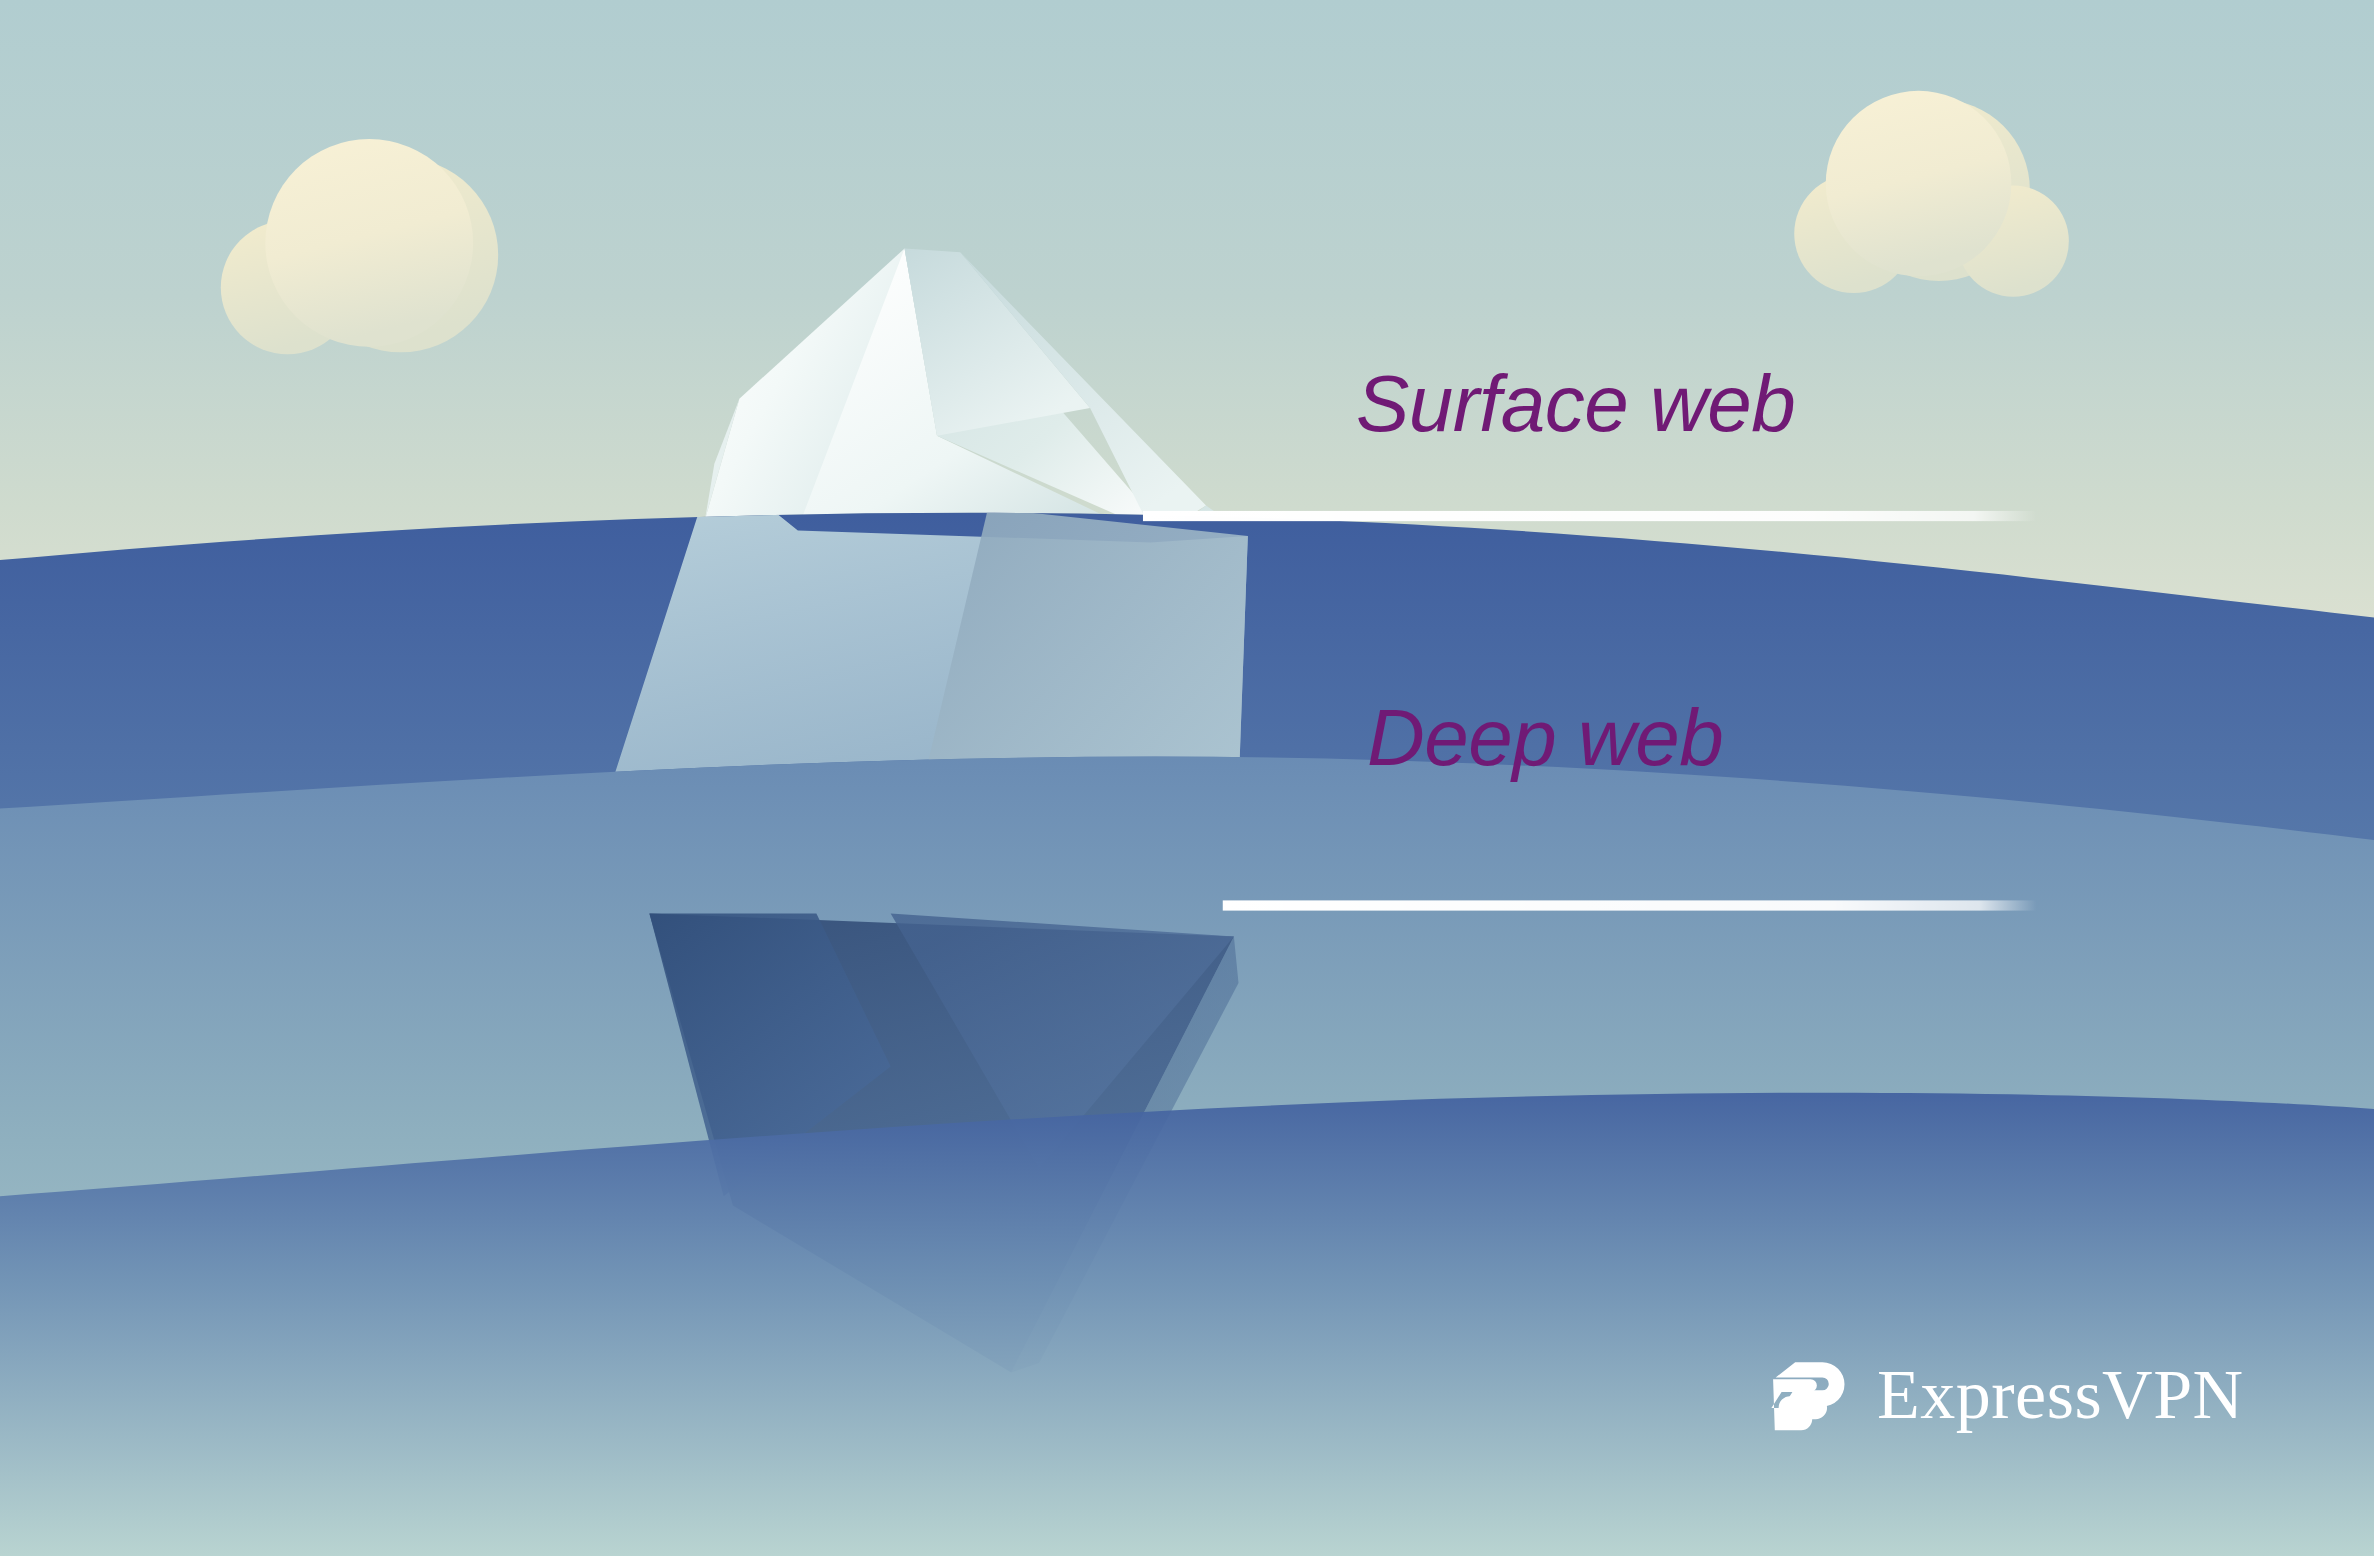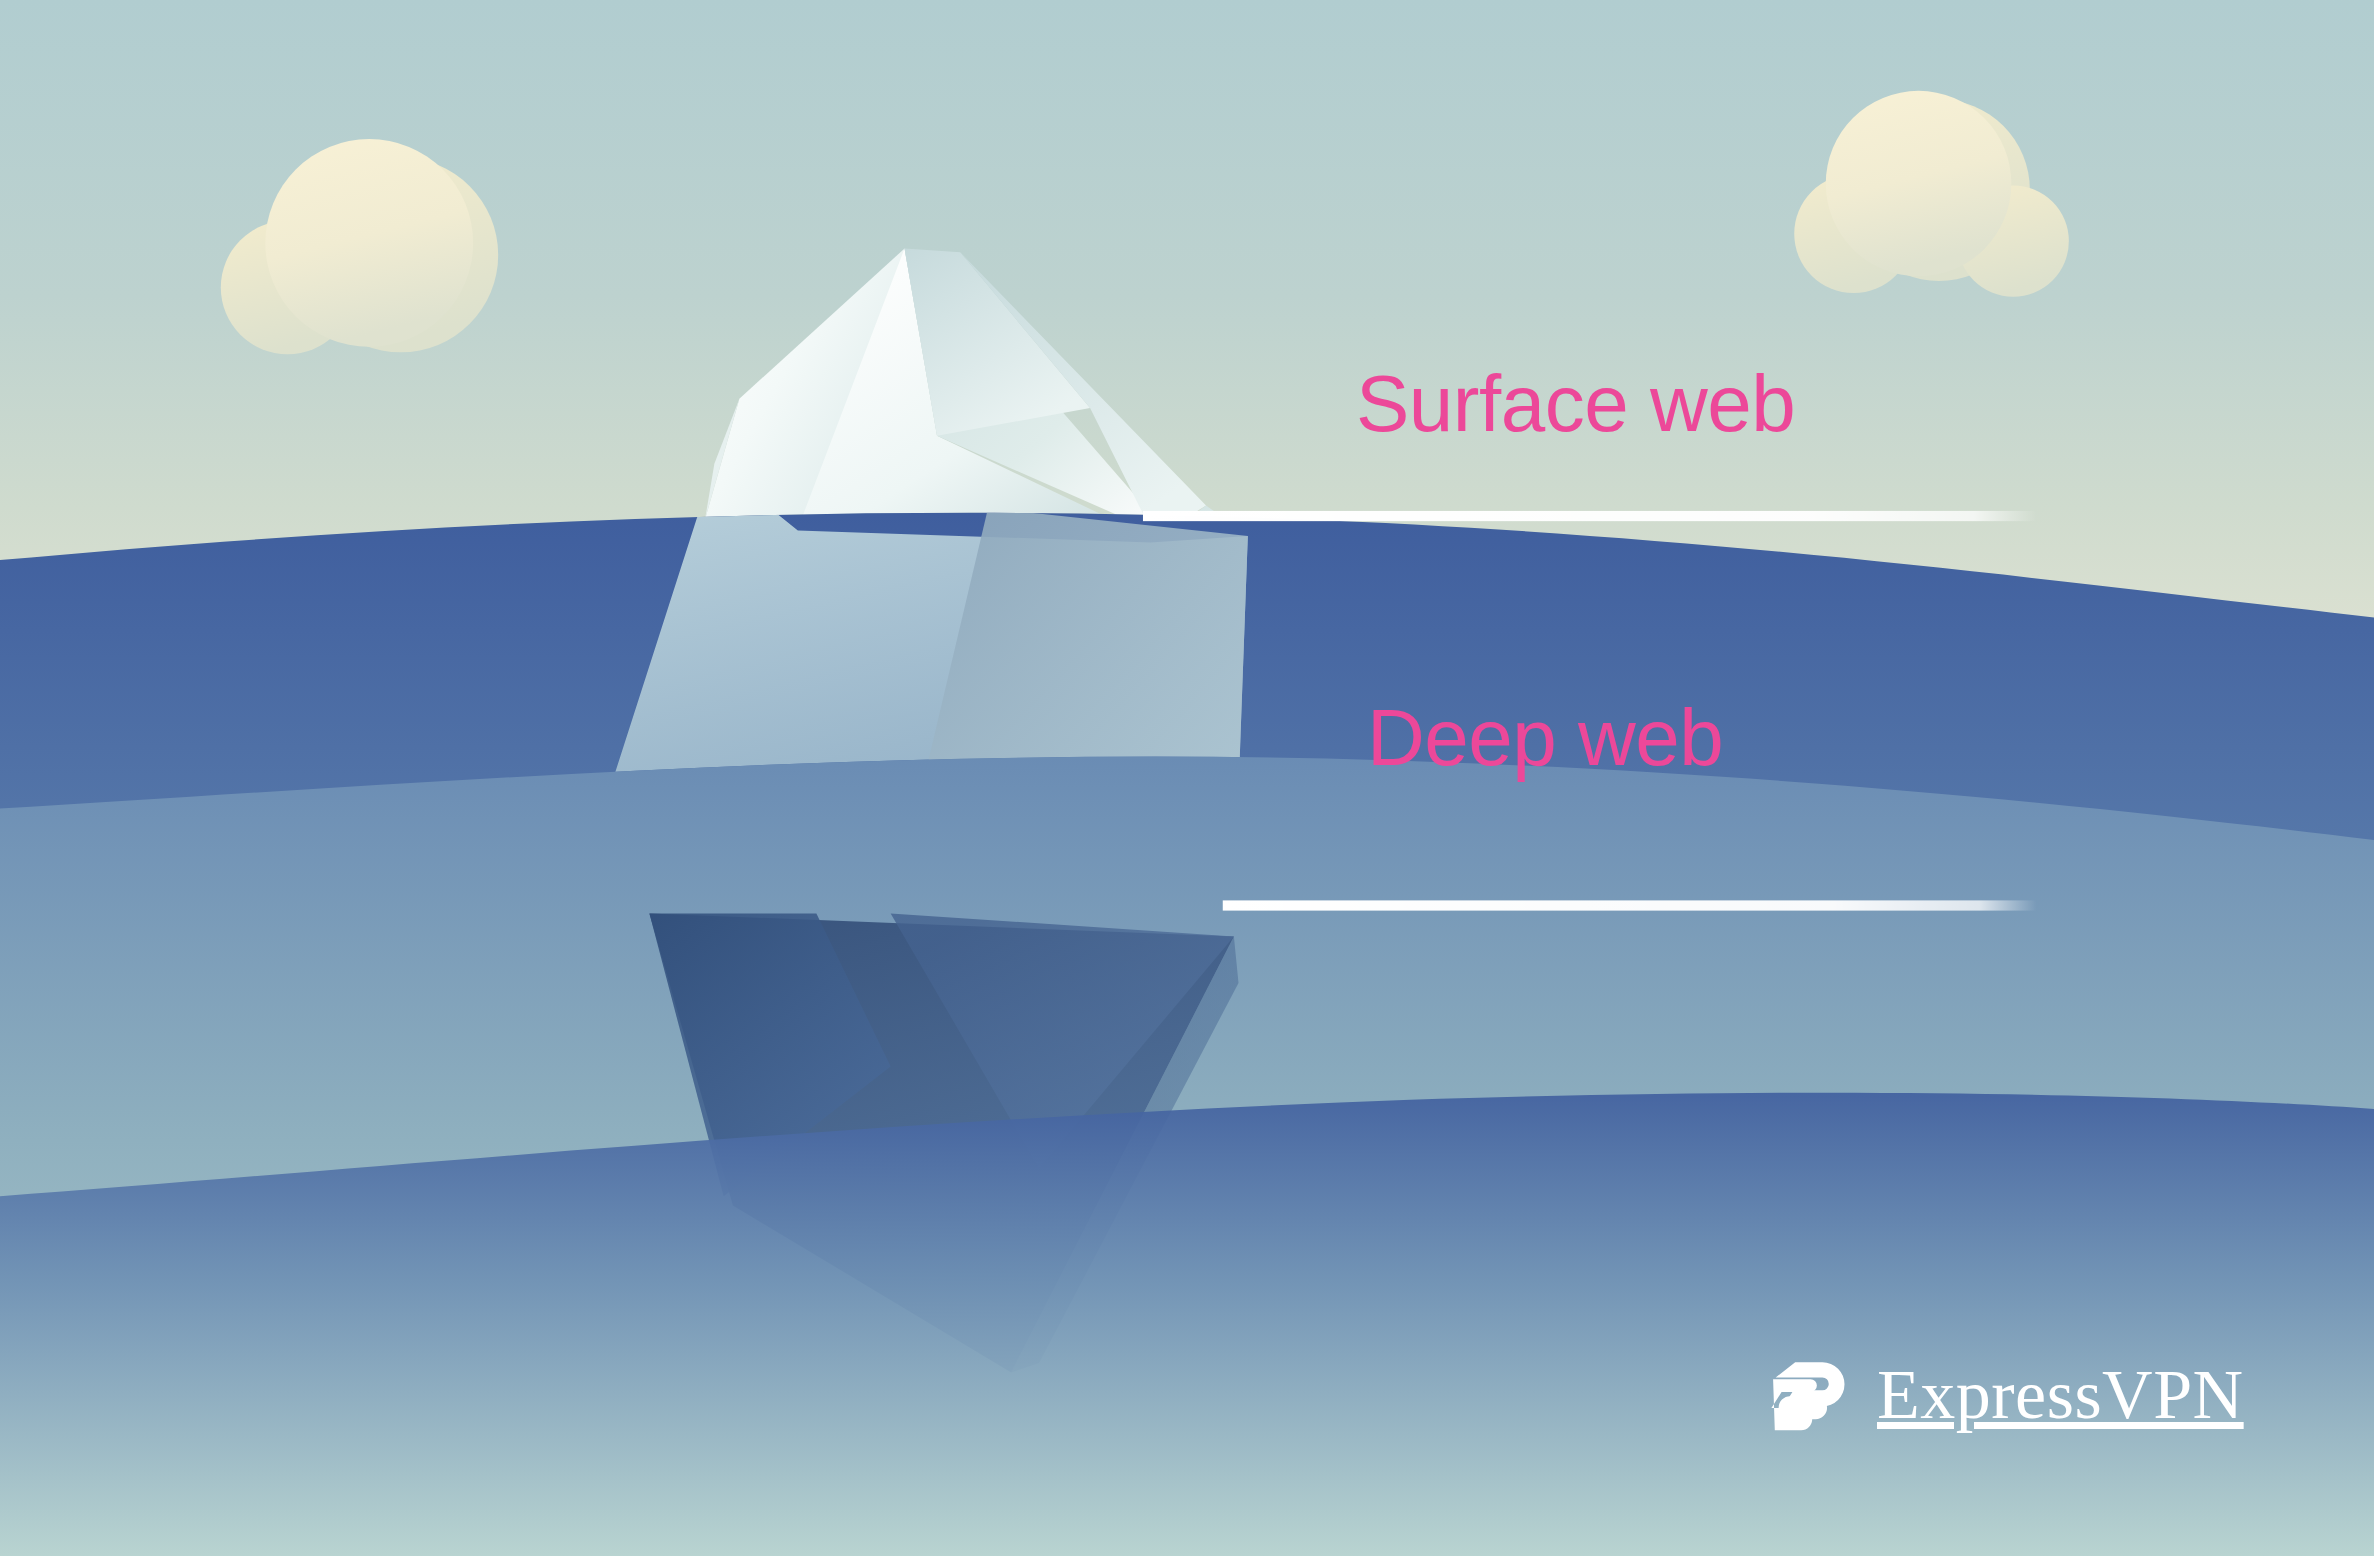--- a/index.html
+++ b/index.html
@@ -26,7 +26,7 @@
   }
   .label {
     position: absolute;
-    color: #ec4899;
+    color: #701a75;
     font-family: "Liberation Sans", sans-serif;
     font-weight: 400;
     font-size: 80px;
@@ -34,6 +34,7 @@
     letter-spacing: -0.5px;
     white-space: nowrap;
     user-select: none;
+    font-style: italic;
   }
   #label-surface { left: 1356px; top: 364px; }
   #label-deep    { left: 1356px; top: 698px; margin-left: 11px; }

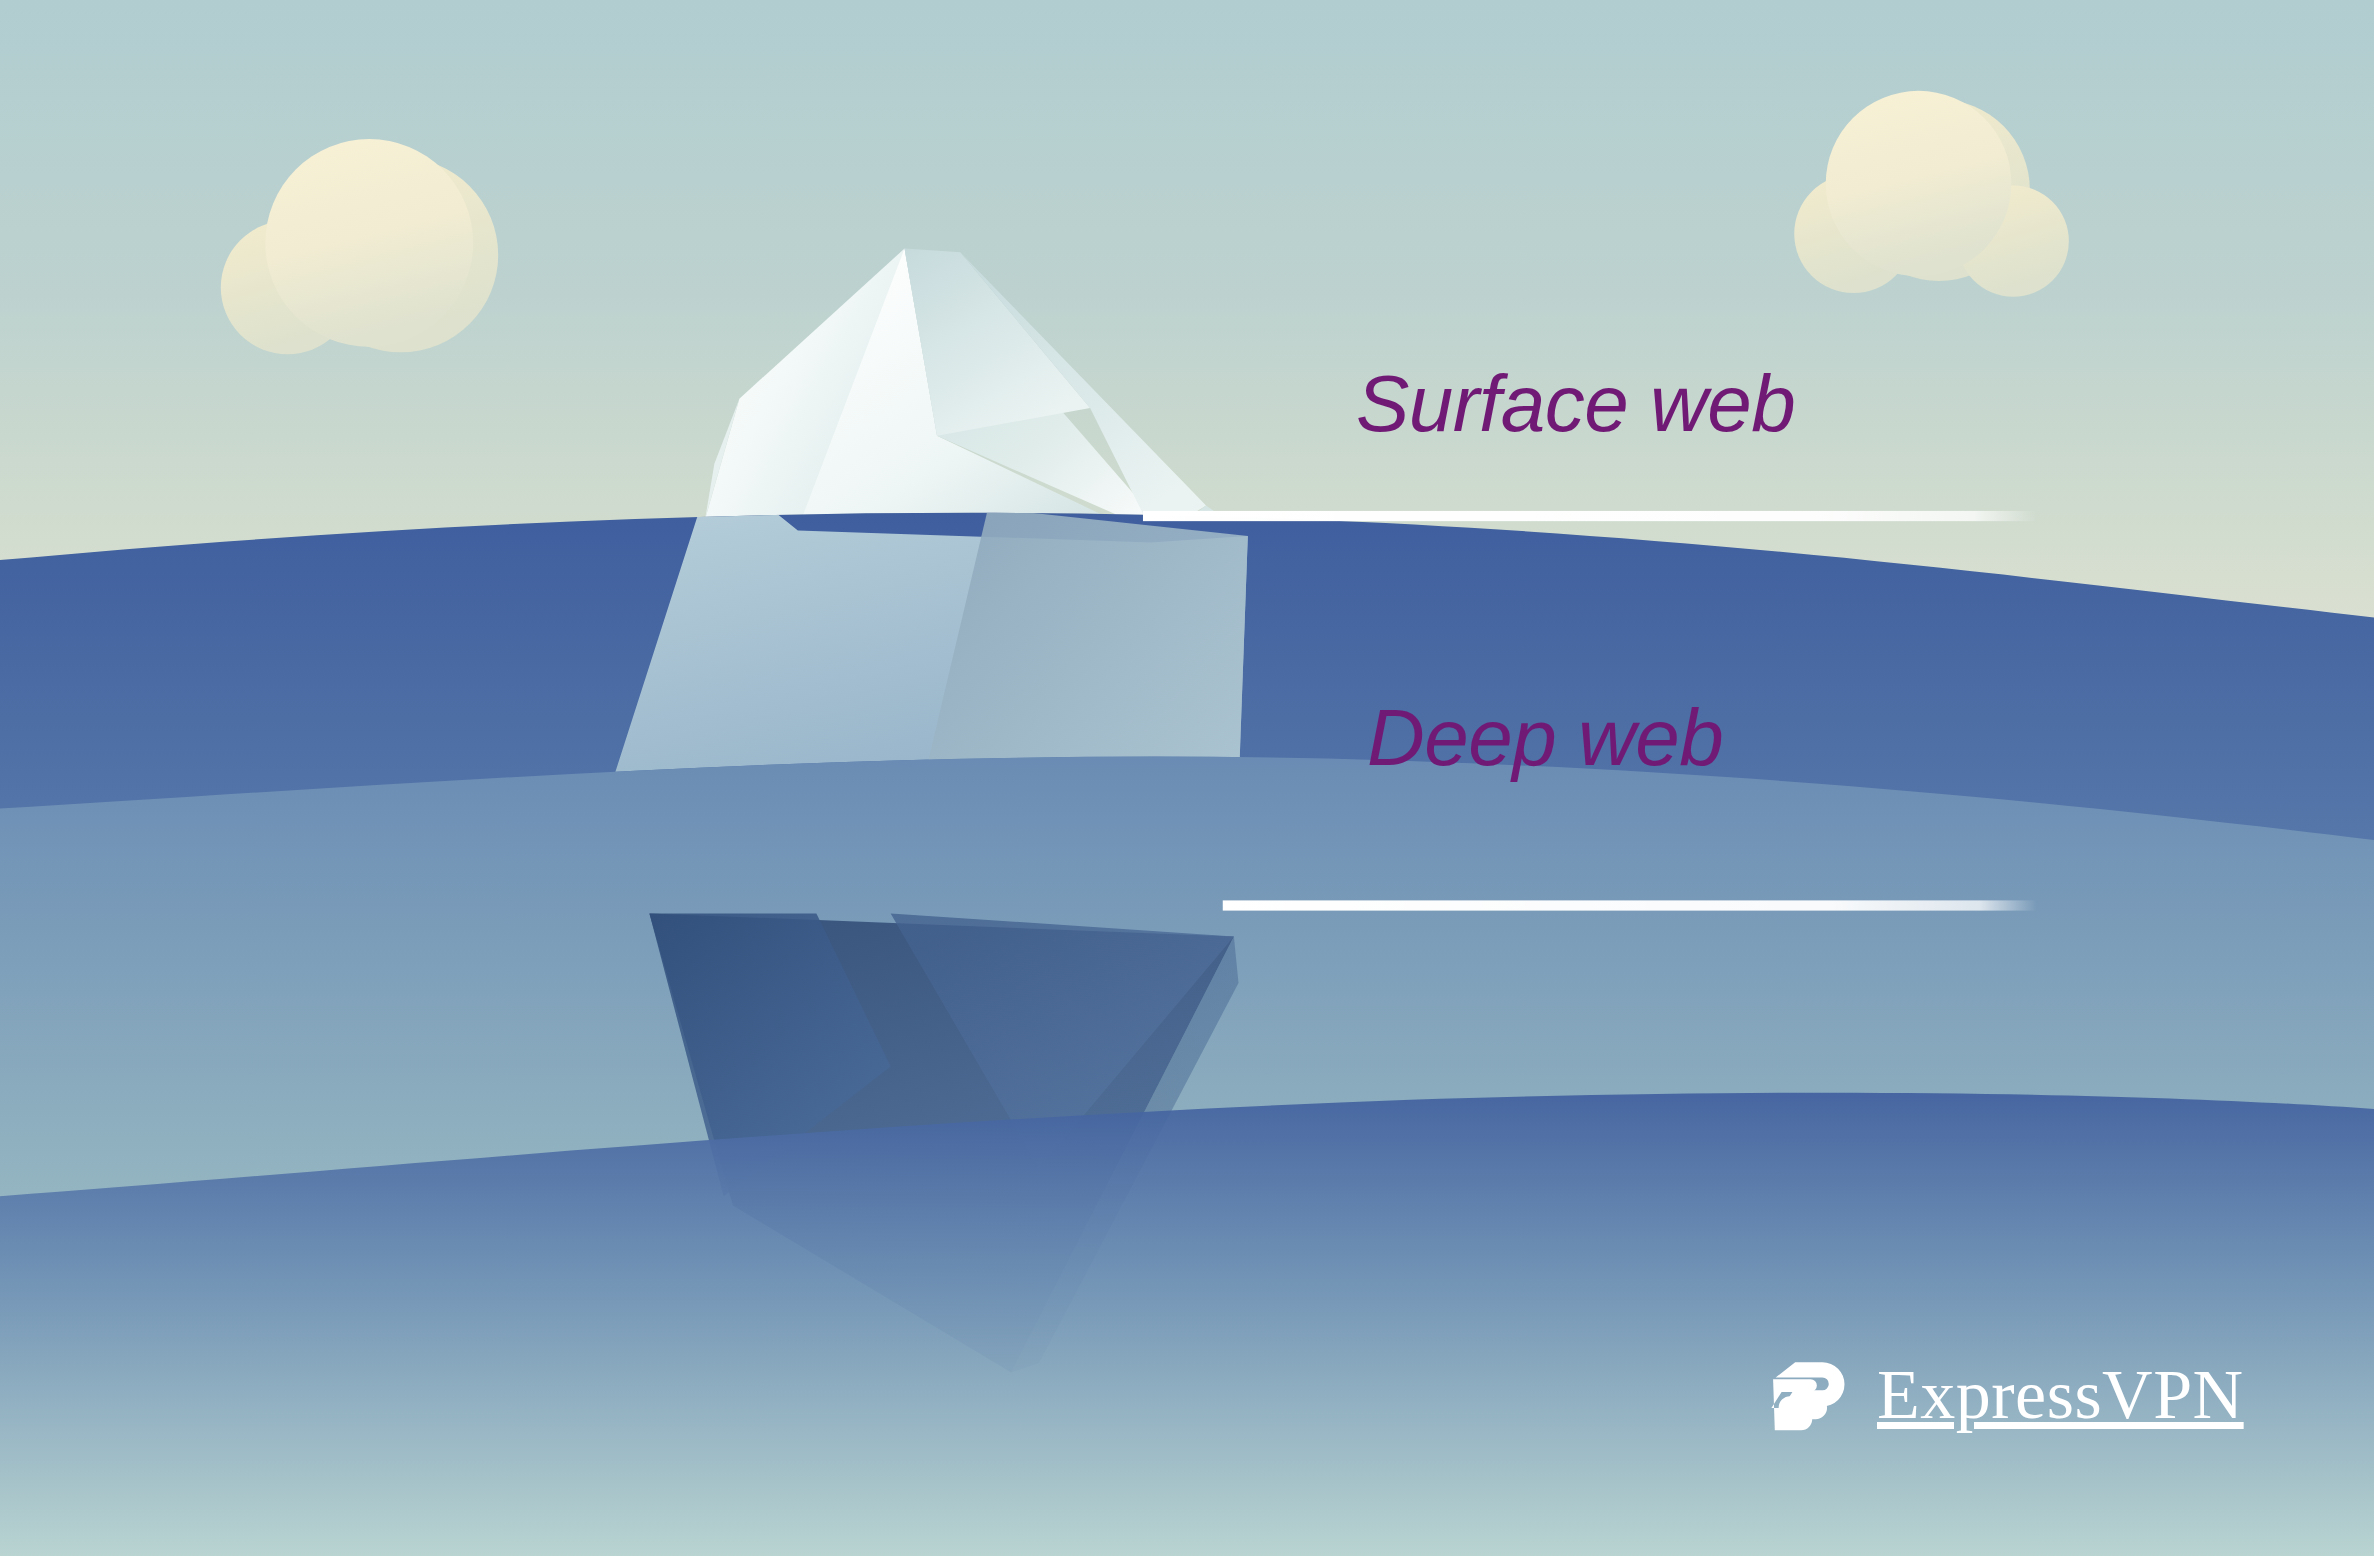--- a/index.html
+++ b/index.html
@@ -62,7 +62,6 @@
     line-height: 1;
     letter-spacing: 0.5px;
     white-space: nowrap;
-    text-decoration: underline;
   }
 </style>
 </head>

